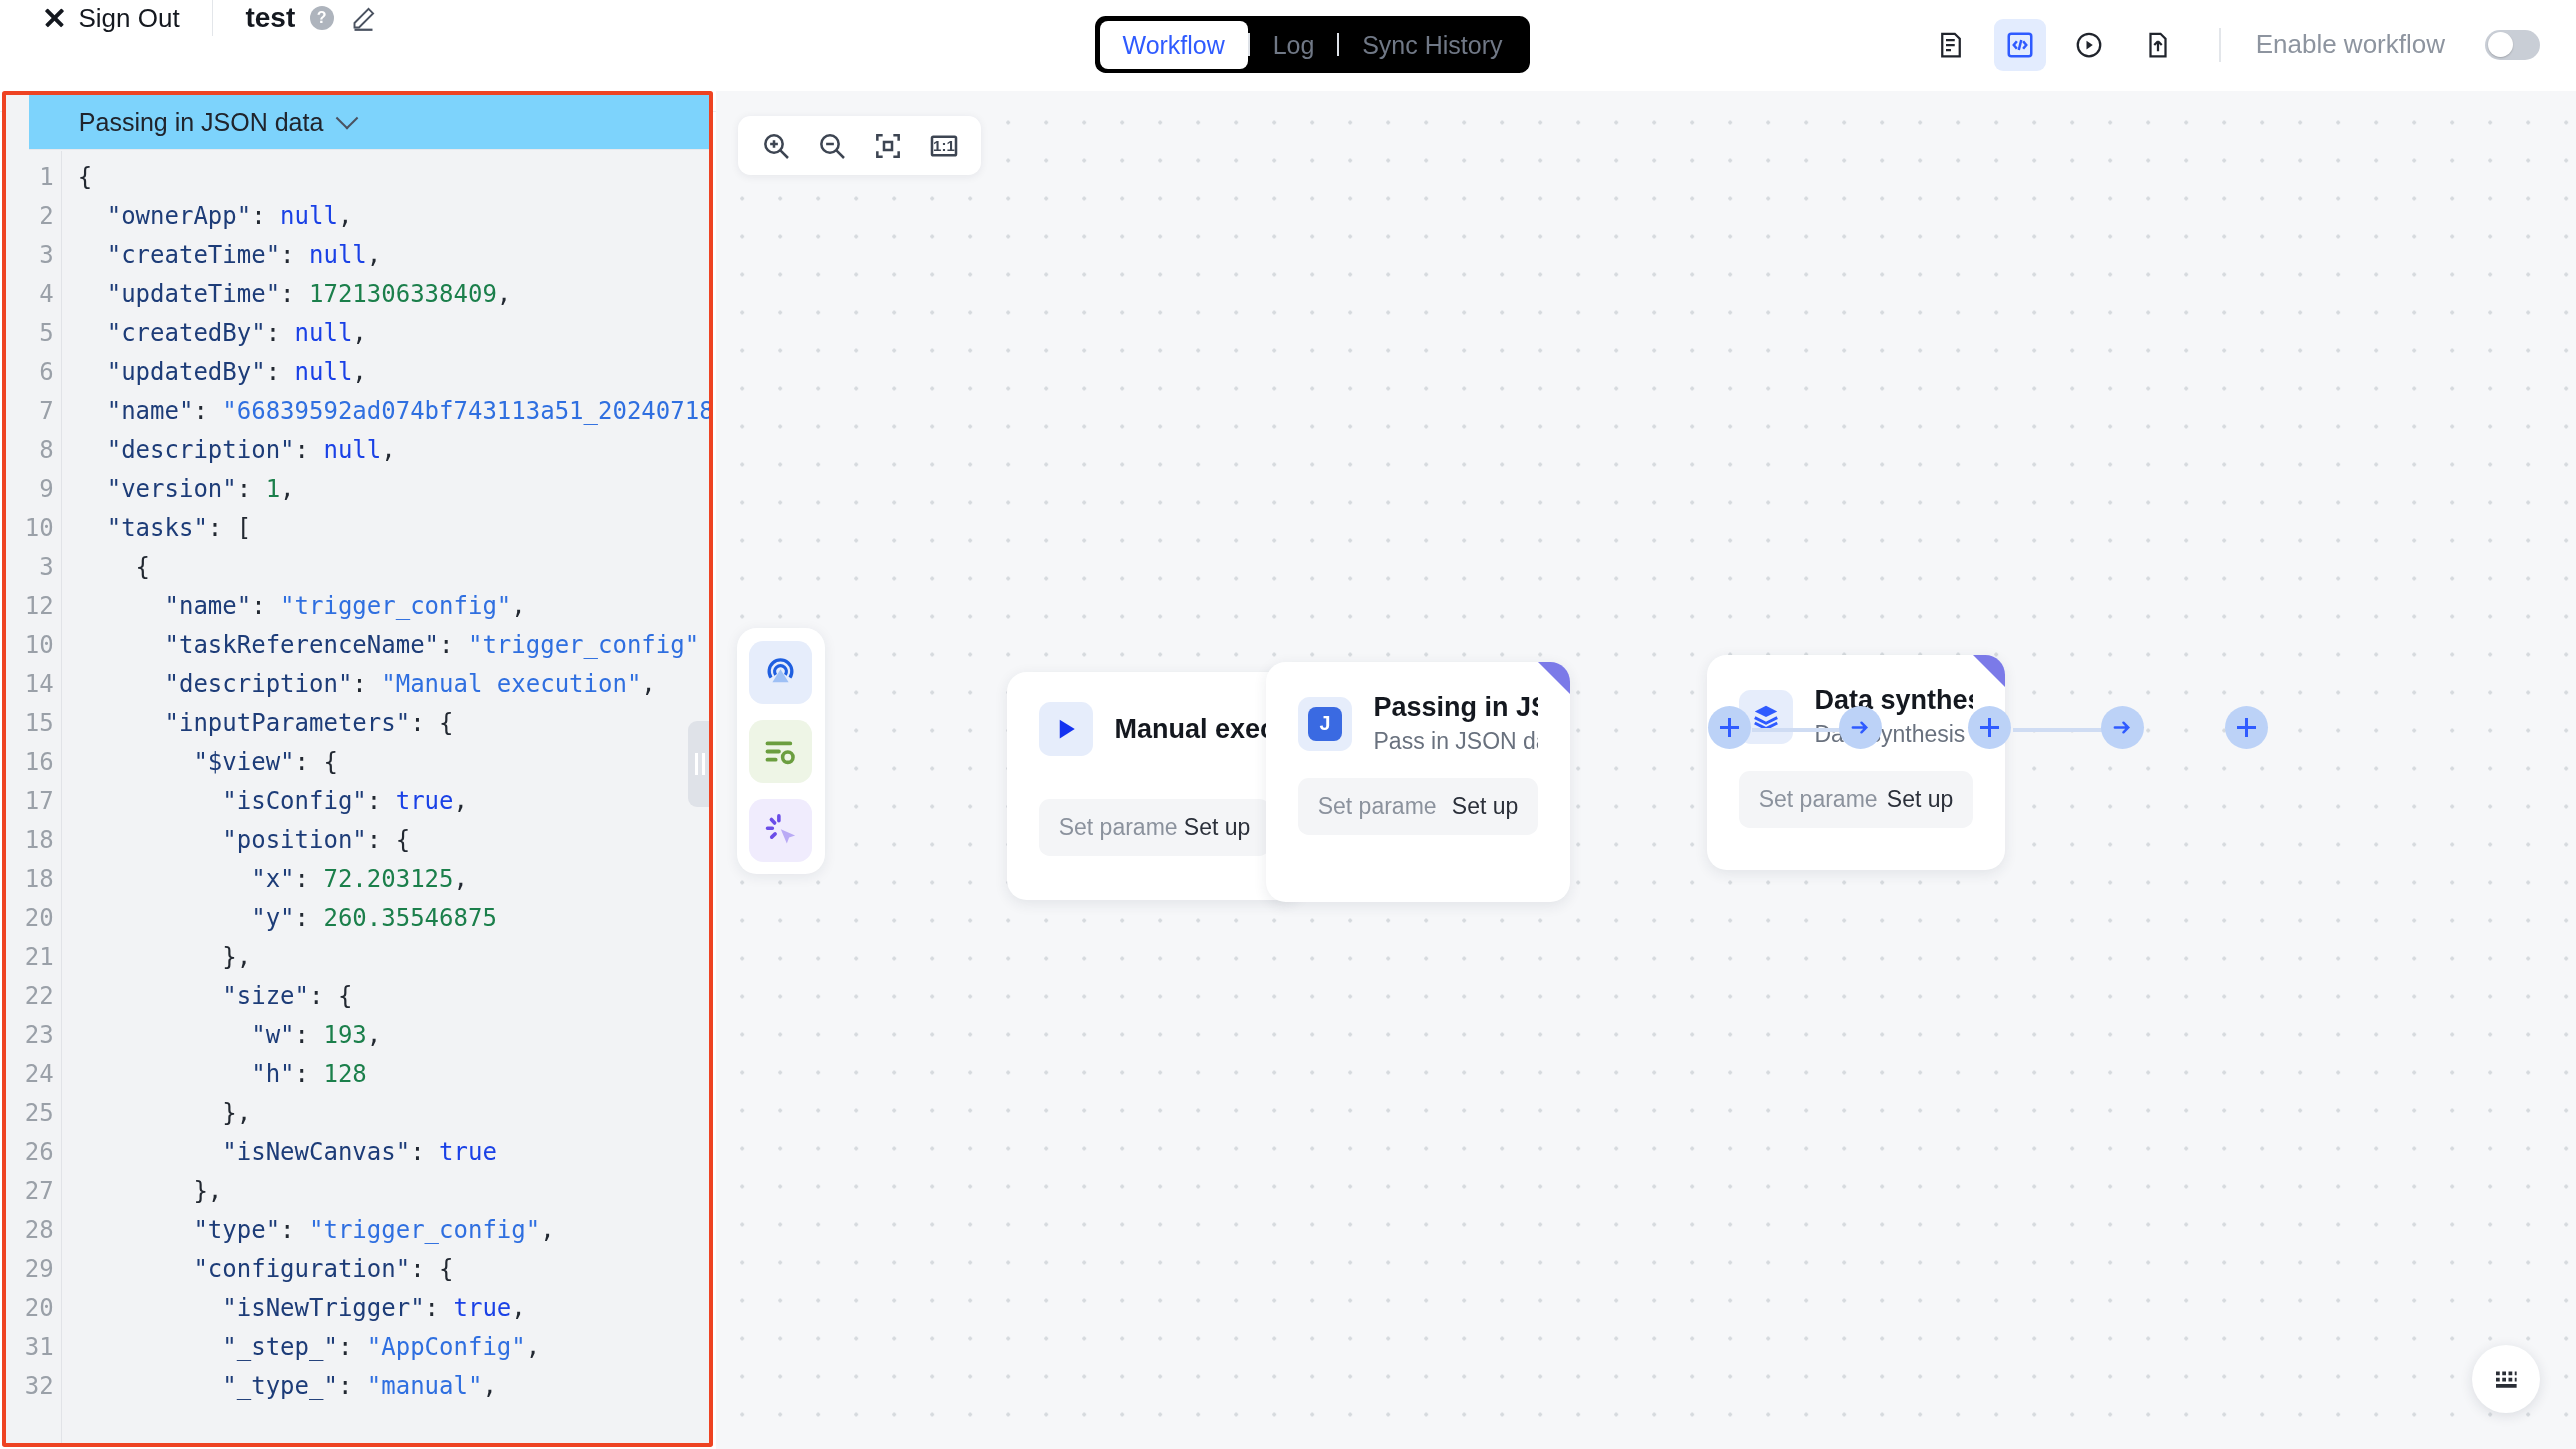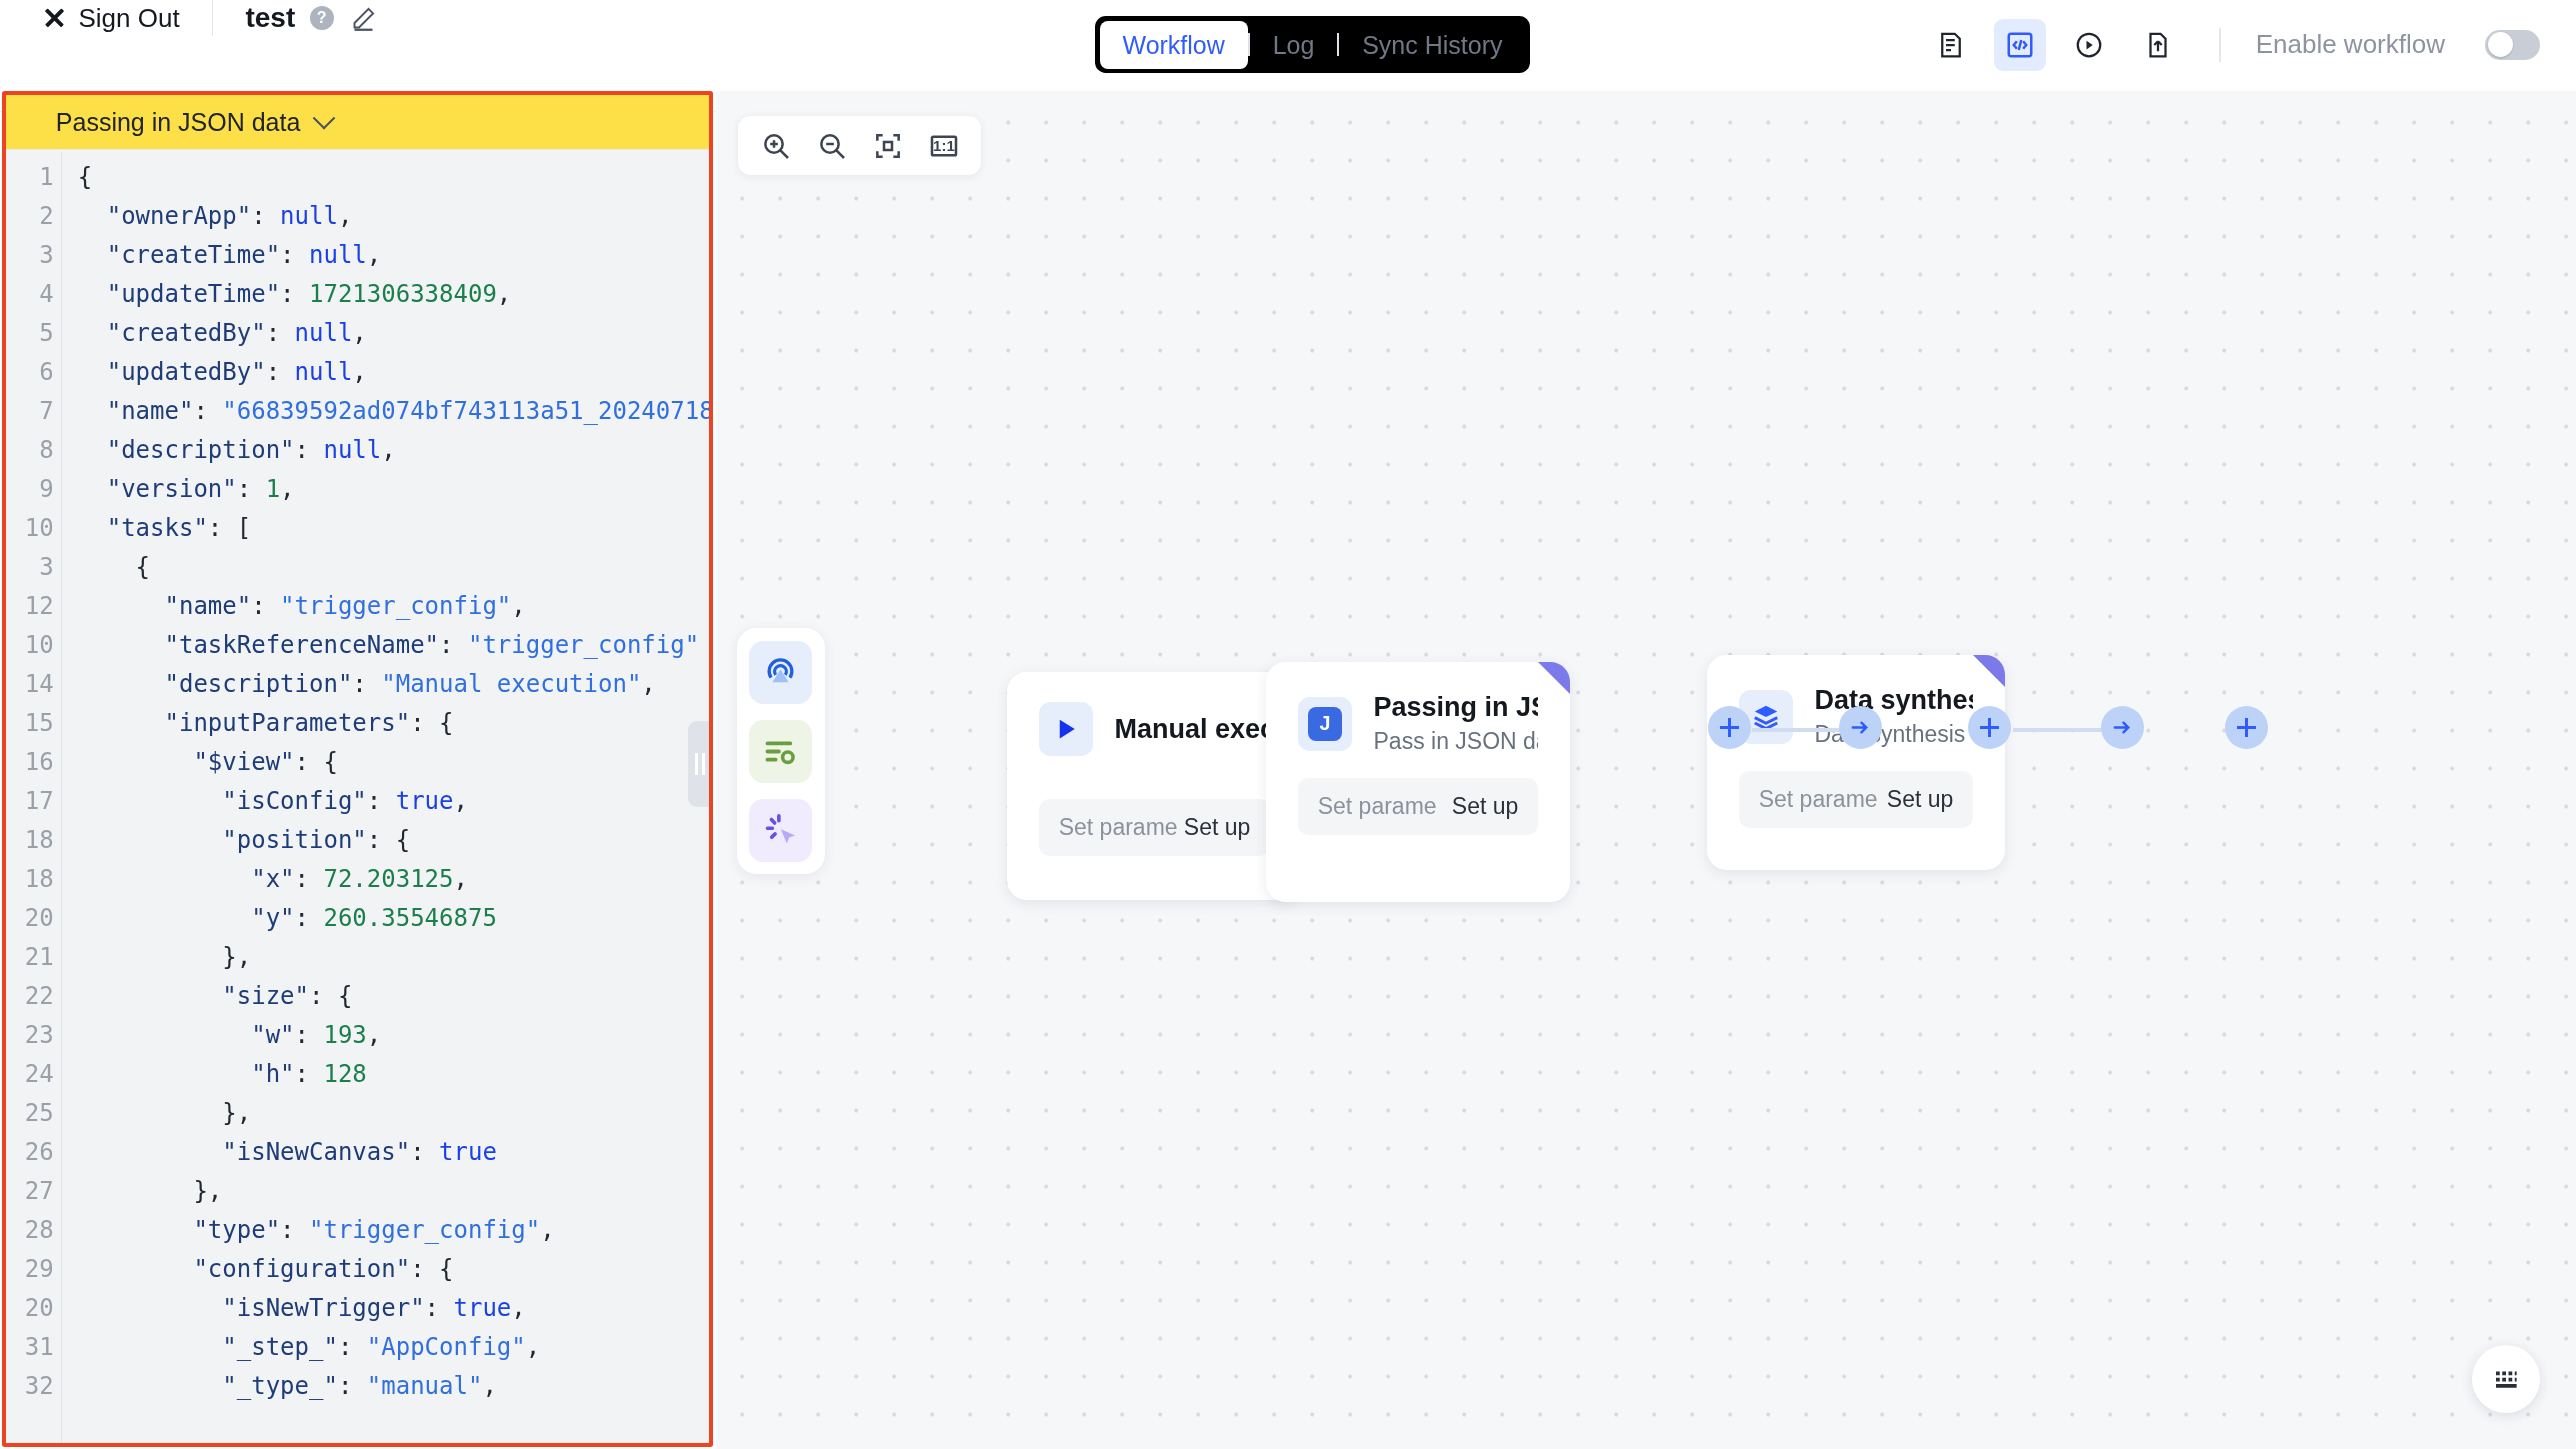--- a/index.html
+++ b/index.html
@@ -102,8 +102,9 @@
   .jp-header {
     height: 55px; display: flex; align-items: center;
     padding-left: 50px;
-    background: #fde047;
+    background: #7dd3fc;
     border-bottom: 0.9px solid #e7e9ec;
+    margin-left: 23px;
   }
   .jp-header-label { font-size: 25px; color: #20242c; }
   .chev {

